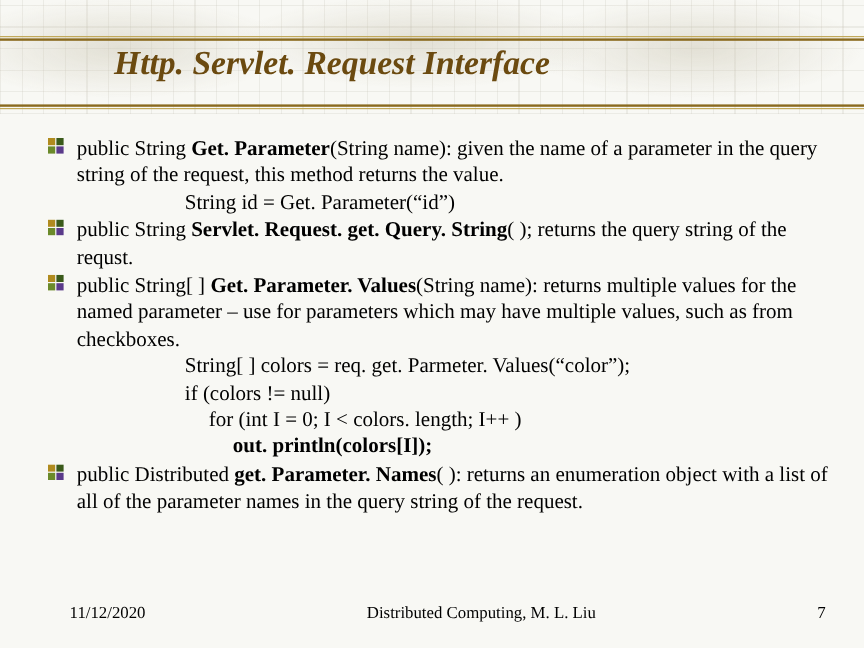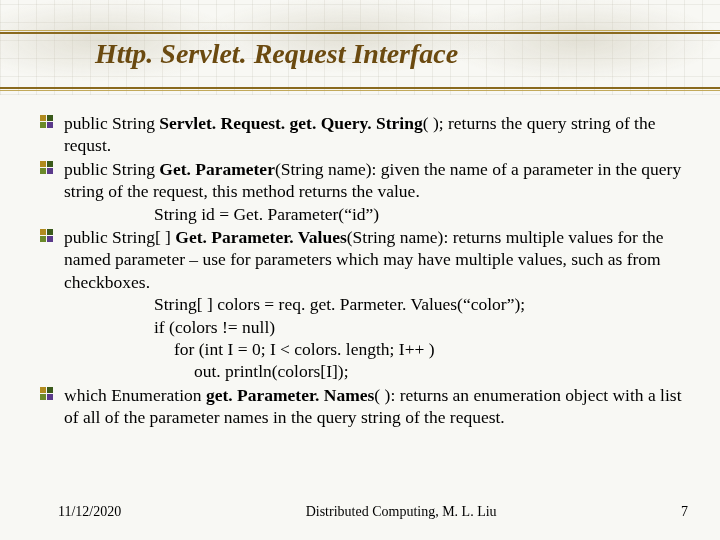--- a/index.html
+++ b/index.html
@@ -106,7 +106,7 @@
             <rect x="0" y="7" width="6" height="6" fill="#6b8a2a"></rect>
             <rect x="7" y="7" width="6" height="6" fill="#5a3a8a"></rect>
           </svg>
-        </span><span><span>public String </span><b>Servlet. Request. get. Query. String</b><span>( ); returns the query string of the requst.</span></span></li>
+        </span><span><span>public String </span><b>Get. Parameter</b><span>(String name): given the name of a parameter in the query string of the request, this method returns the value.</span></span><span class="indent1">String id = Get. Parameter(“id”)</span></li>
       <li><span class="bullet">
           <svg viewBox="0 0 14 14" width="14" height="14">
             <rect x="0" y="0" width="6" height="6" fill="#b08b1e"></rect>
@@ -114,7 +114,7 @@
             <rect x="0" y="7" width="6" height="6" fill="#6b8a2a"></rect>
             <rect x="7" y="7" width="6" height="6" fill="#5a3a8a"></rect>
           </svg>
-        </span><span><span>public String </span><b>Get. Parameter</b><span>(String name): given the name of a parameter in the query string of the request, this method returns the value.</span></span><span class="indent1">String id = Get. Parameter(“id”)</span></li>
+        </span><span><span>public String </span><b>Servlet. Request. get. Query. String</b><span>( ); returns the query string of the requst.</span></span></li>
       <li><span class="bullet">
           <svg viewBox="0 0 14 14" width="14" height="14">
             <rect x="0" y="0" width="6" height="6" fill="#b08b1e"></rect>

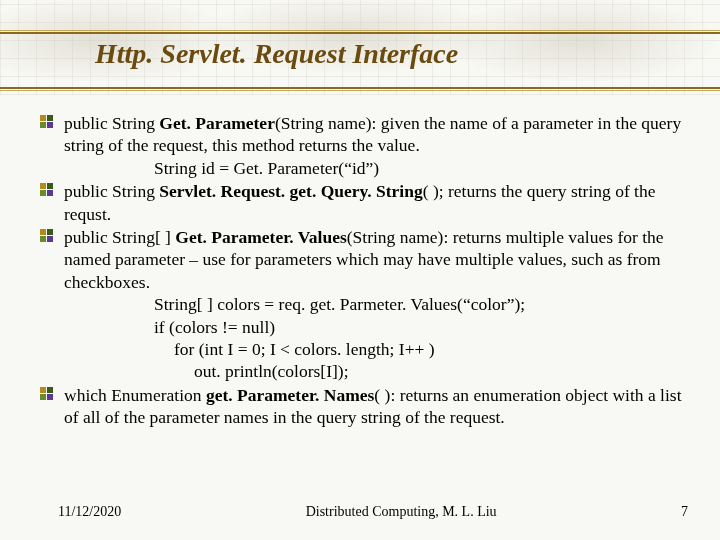--- a/index.html
+++ b/index.html
@@ -69,7 +69,7 @@
   .bullet svg { display: block; }
   .indent1 { padding-left: 90px; display: block; }
   .indent2 { padding-left: 110px; display: block; font-family: Liberation Serif, serif; }
-  .indent3 { padding-left: 130px; display: block; }
+  .indent3 { padding-left: 130px; display: block; font-weight: bold; }
   .footer {
     position: absolute;
     bottom: 20px;

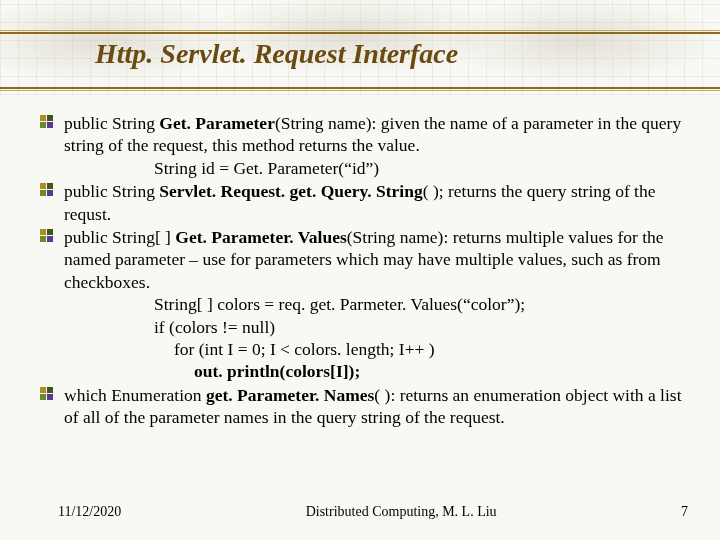--- a/index.html
+++ b/index.html
@@ -130,7 +130,7 @@
             <rect x="0" y="7" width="6" height="6" fill="#6b8a2a"></rect>
             <rect x="7" y="7" width="6" height="6" fill="#5a3a8a"></rect>
           </svg>
-        </span><span><span>which Enumeration </span><b>get. Parameter. Names</b><span>( ): returns an enumeration object with a list of all of the parameter names in the query string of the request.</span></span></li>
+        </span><span><span>public Distributed </span><b>get. Parameter. Names</b><span>( ): returns an enumeration object with a list of all of the parameter names in the query string of the request.</span></span></li>
     </ul>
 </div>
 

